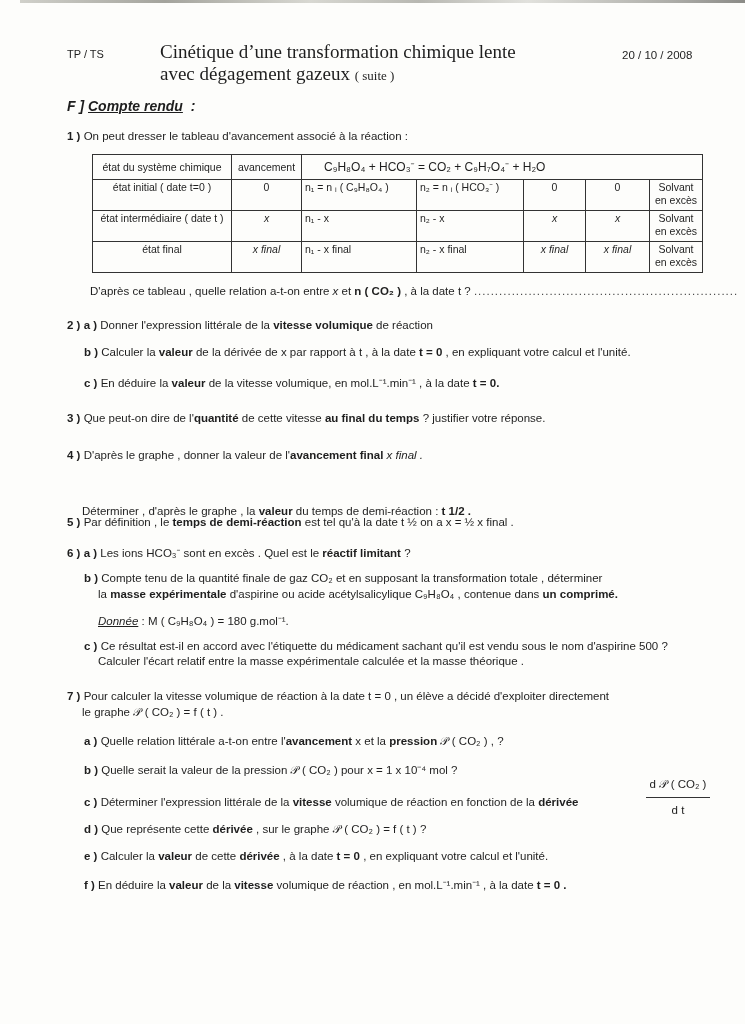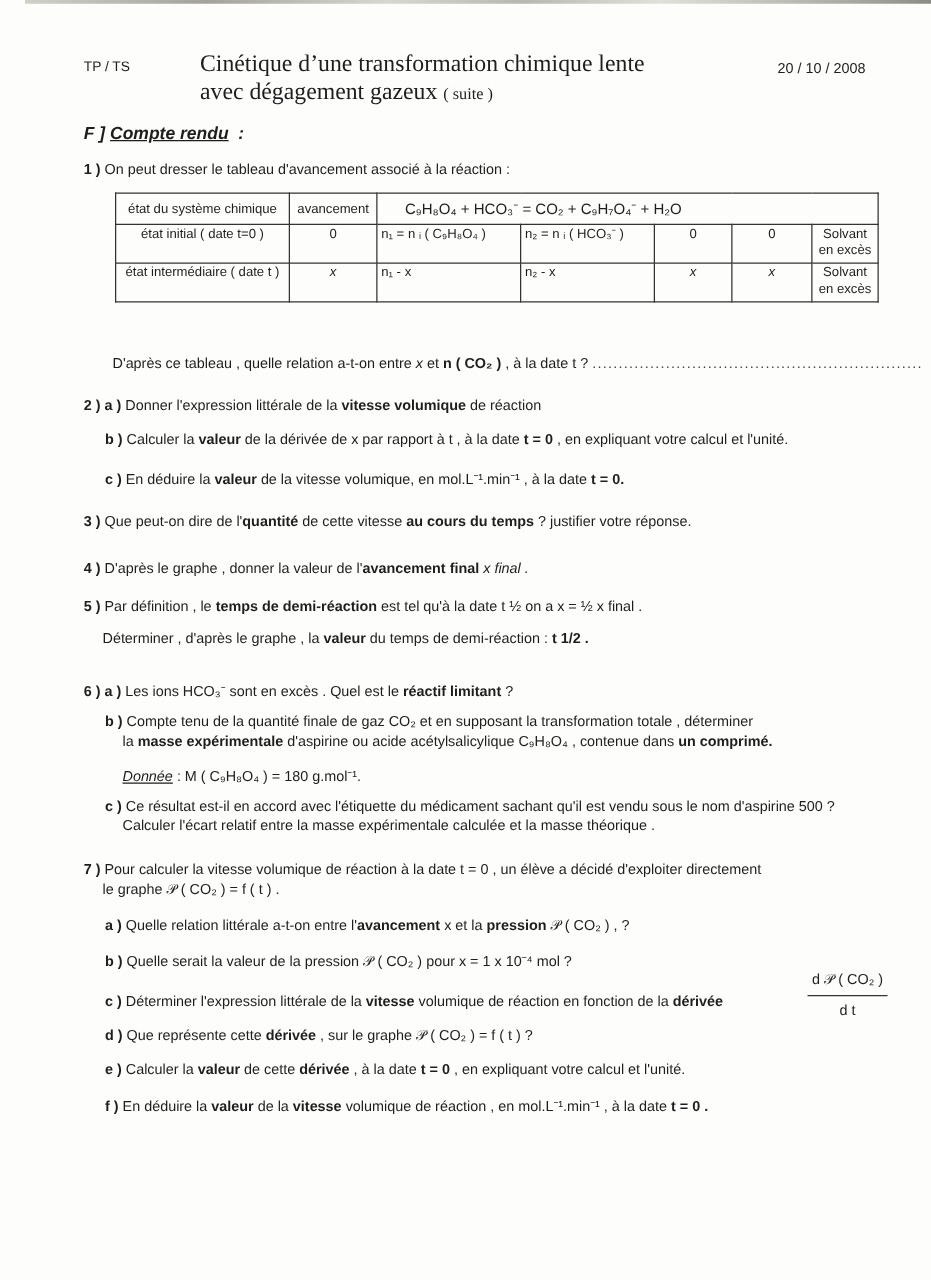--- a/index.html
+++ b/index.html
@@ -94,6 +94,15 @@
     <td class="c ital">x</td>
     <td class="c">Solvant en excès</td>
   </tr>
+  <tr>
+    <td class="c">état final</td>
+    <td class="c ital">x final</td>
+    <td>n₁  - x final</td>
+    <td>n₂  -  x final</td>
+    <td class="c ital">x final</td>
+    <td class="c ital">x final</td>
+    <td class="c">Solvant en excès</td>
+  </tr>
 </tbody>
   </table>
 

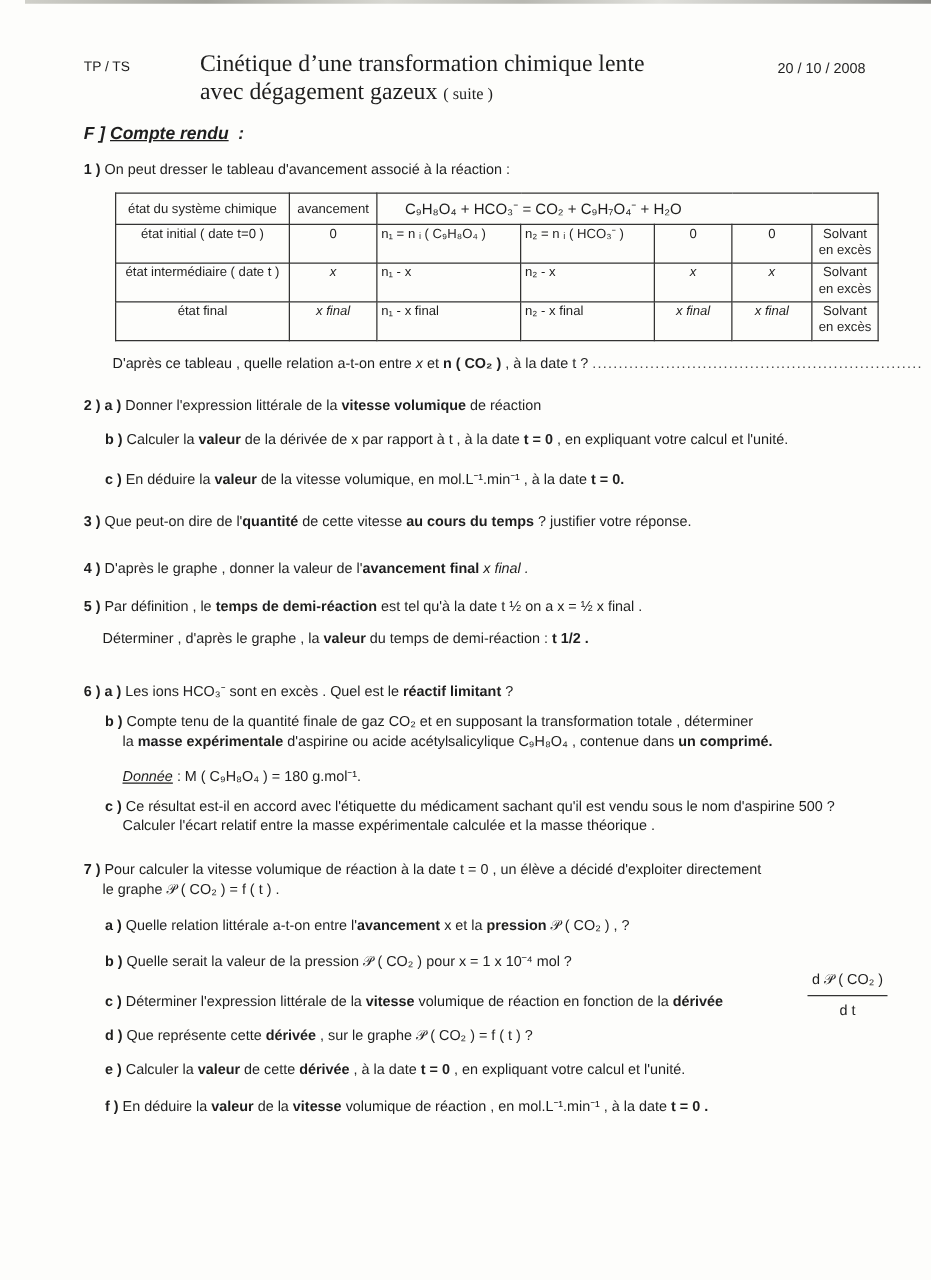--- a/index.html
+++ b/index.html
@@ -142,7 +142,7 @@
   <span class="num">3 )</span>
   <span>Que peut-on dire de l'</span><b>quantité</b>
   <span>de cette vitesse</span>
-  <b>au cours du temps</b>
+  <b>au final du temps</b>
   <span>? justifier votre réponse.</span>
 </div>
 

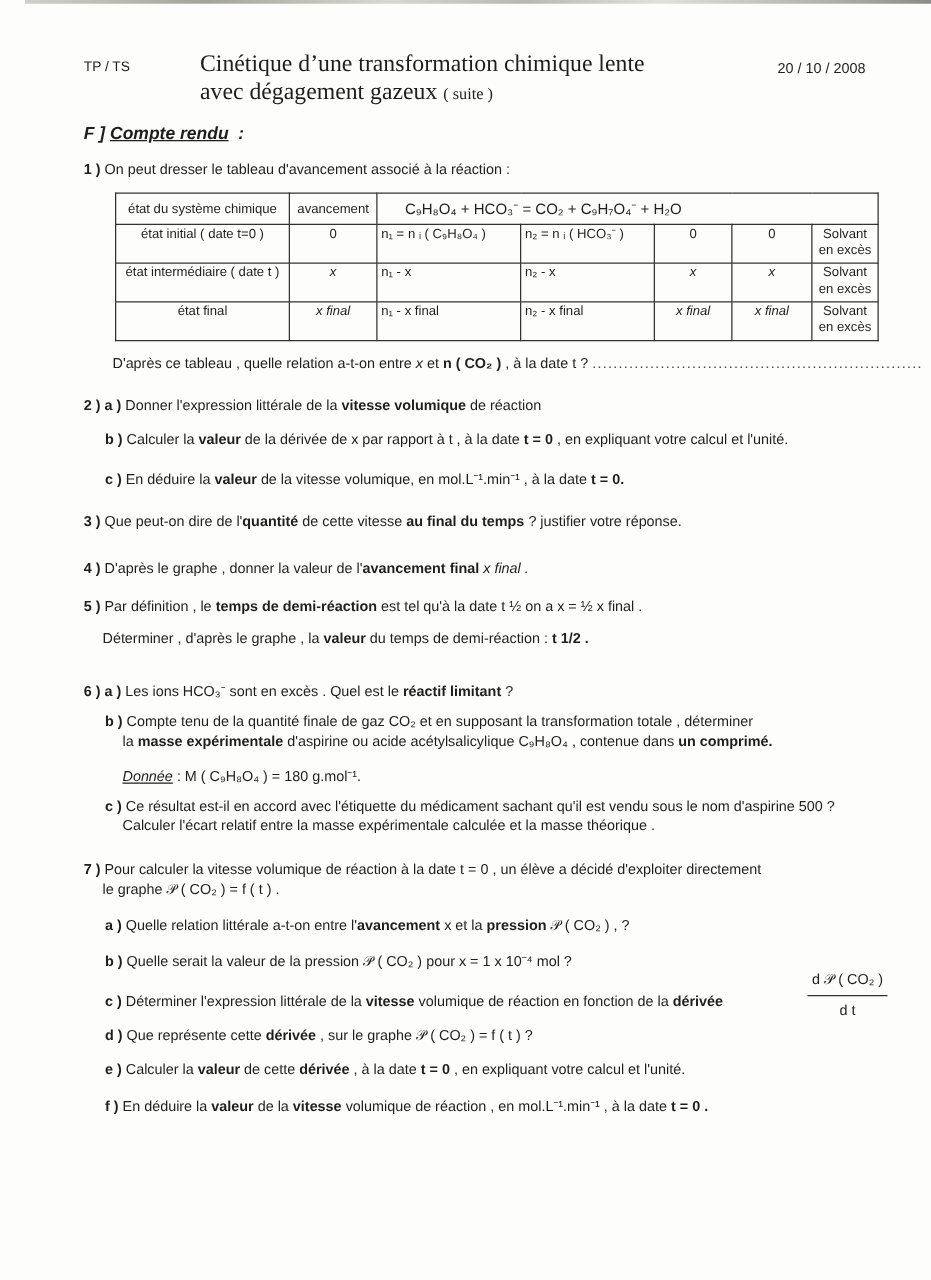--- a/index.html
+++ b/index.html
@@ -152,7 +152,7 @@
   <span class="ital">x final .</span>
 </div>
 
-<div class="abs q" style="left:67px;top:480px;">
+<div class="abs q" style="left:67px;top:516px;">
   <span class="num">5 )</span>
   <span>Par définition , le</span>
   <b>temps de demi-réaction</b>

